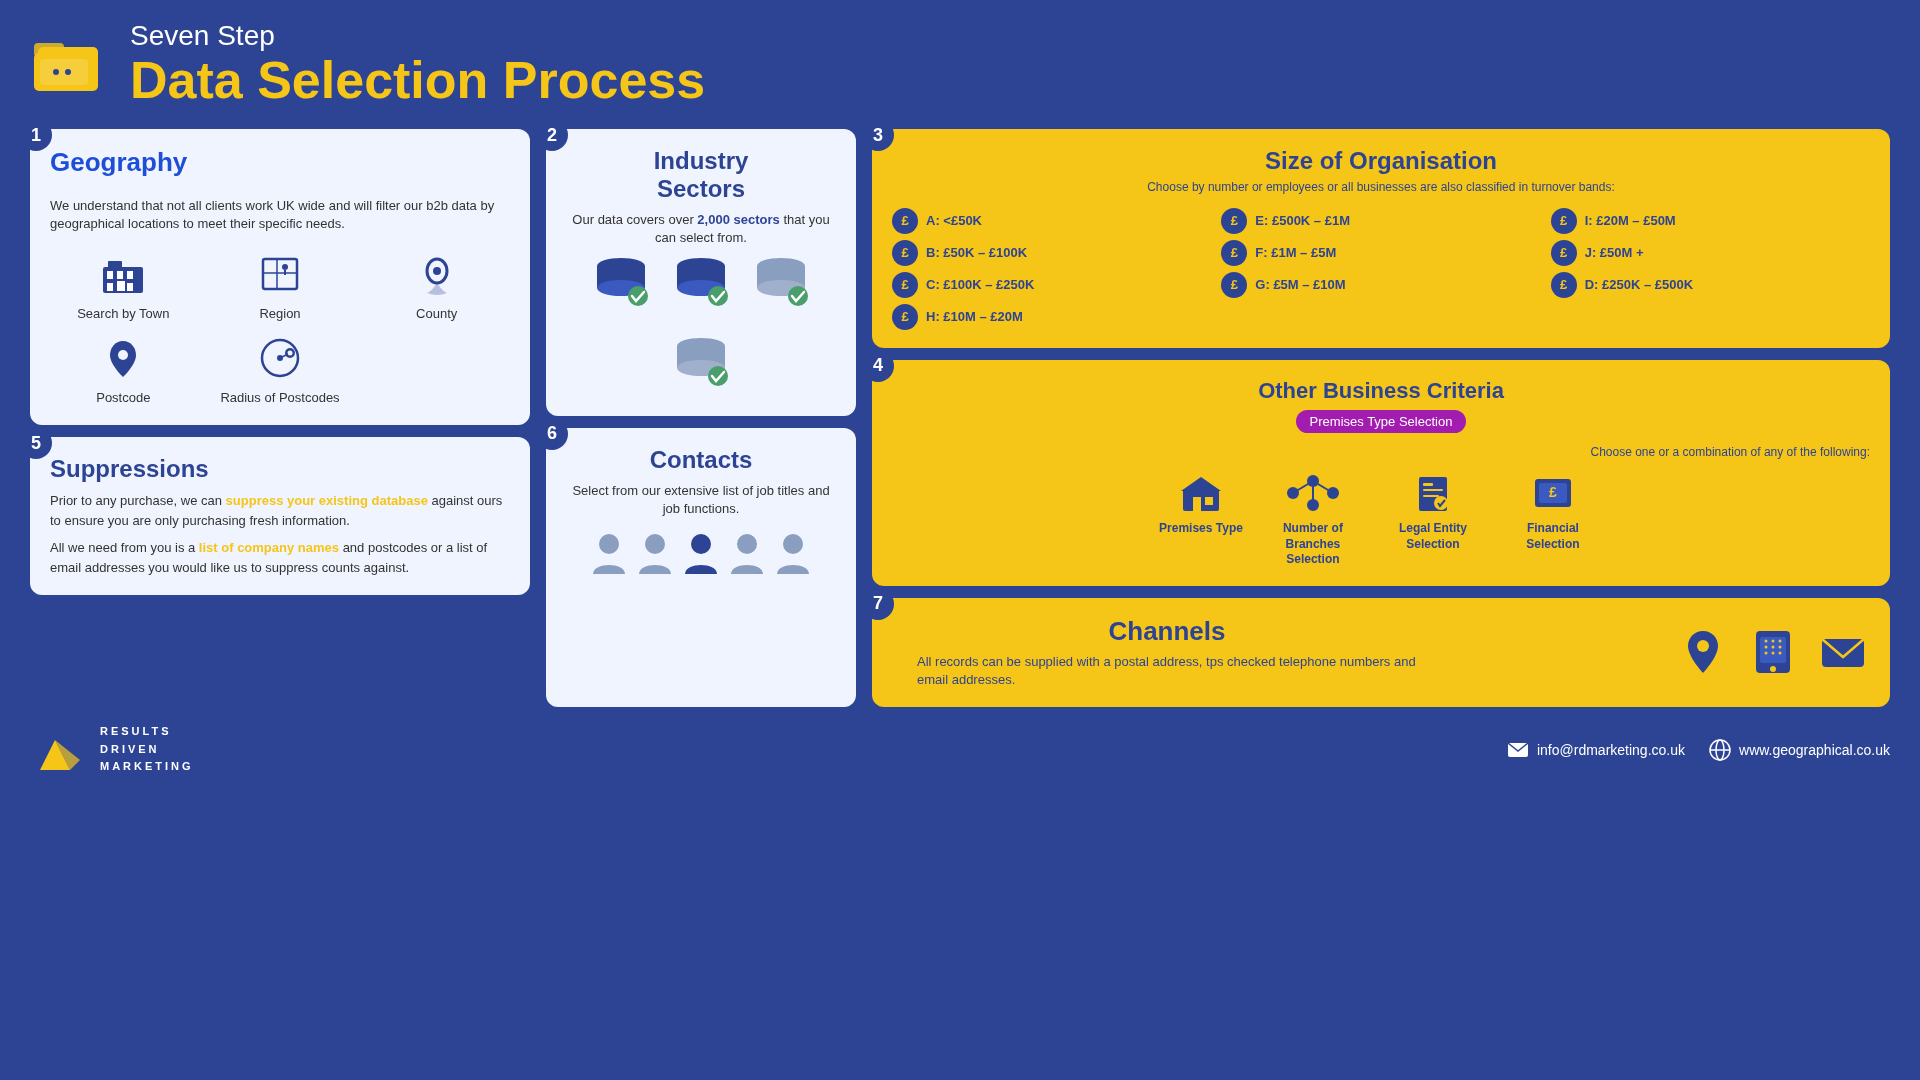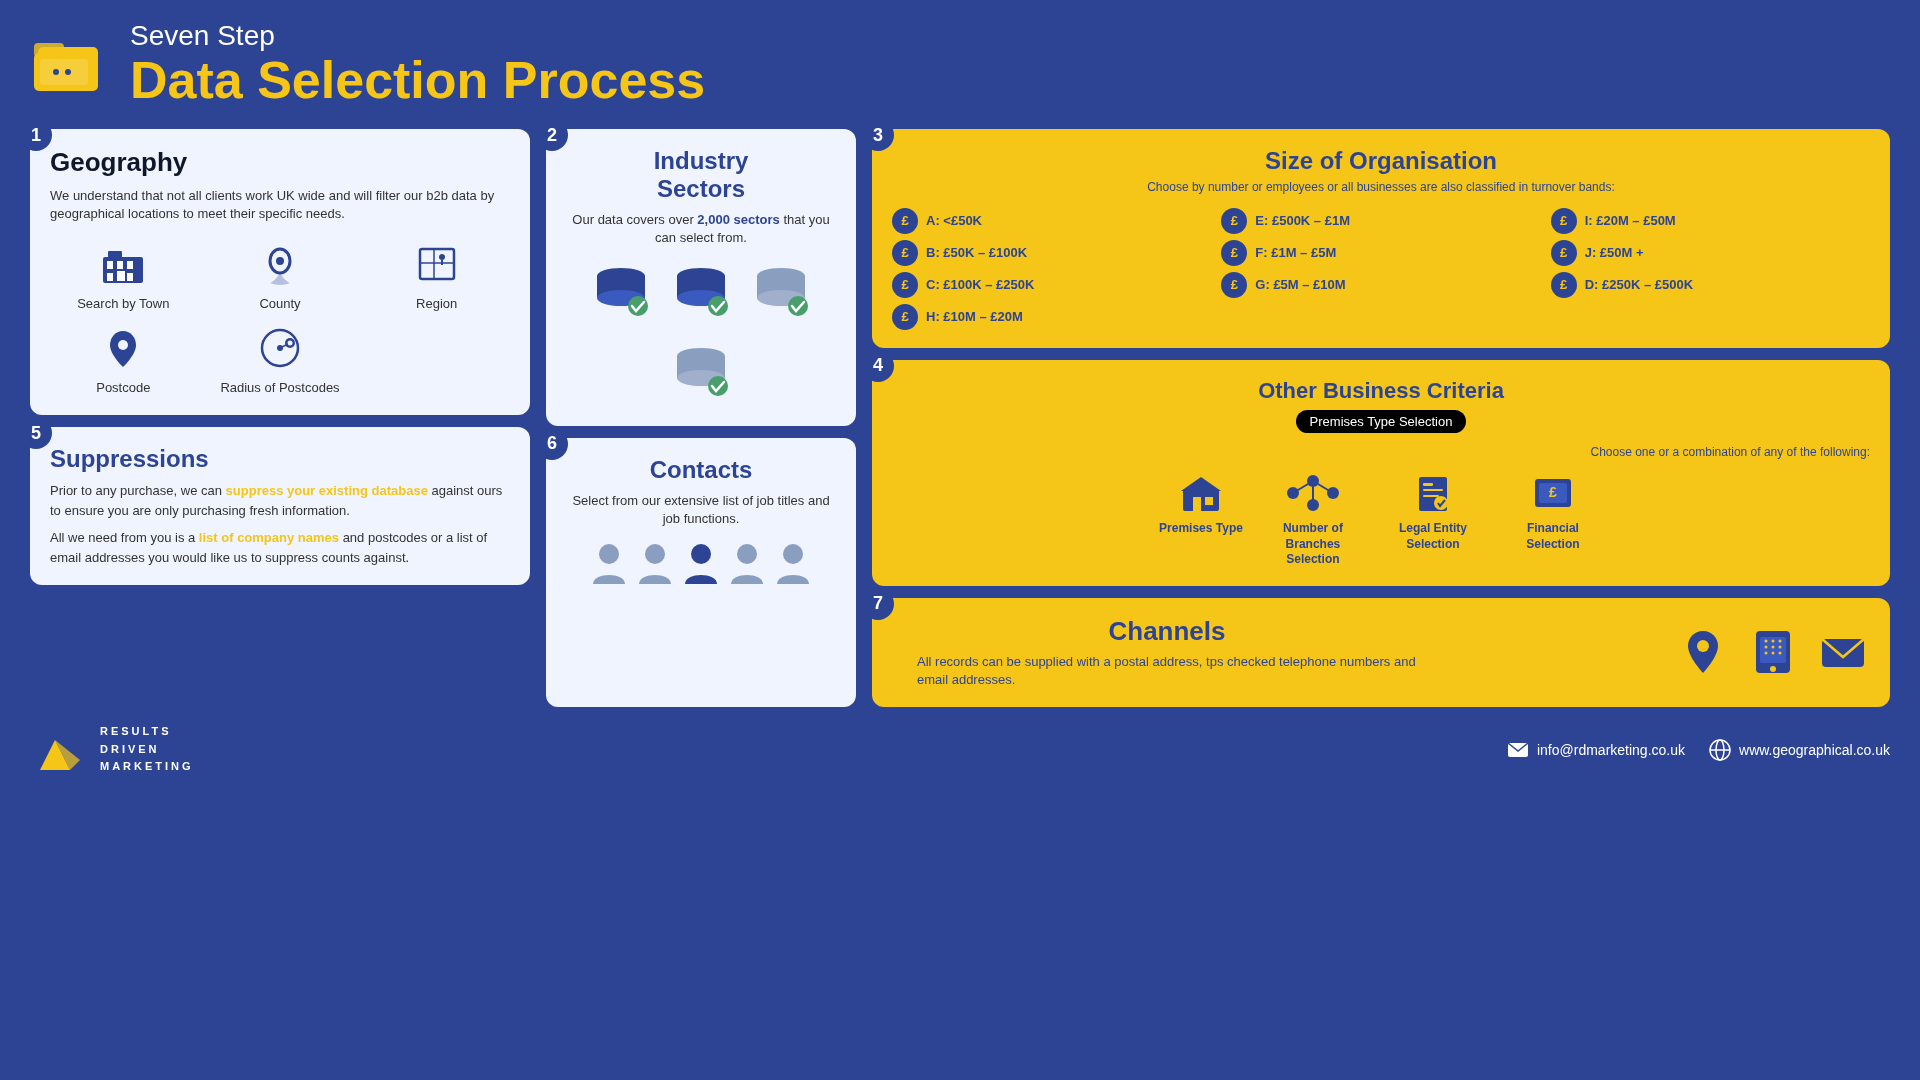--- a/index.html
+++ b/index.html
@@ -110,10 +110,10 @@
 
     
     .card-geo h3 {
-      color: #0f172a;
+      color: #1d4ed8;
       font-size: 26px;
       font-weight: bold;
-      margin-bottom: 9px;
+      margin-bottom: 19px;
     }
     .card-geo p {
       color: #333;

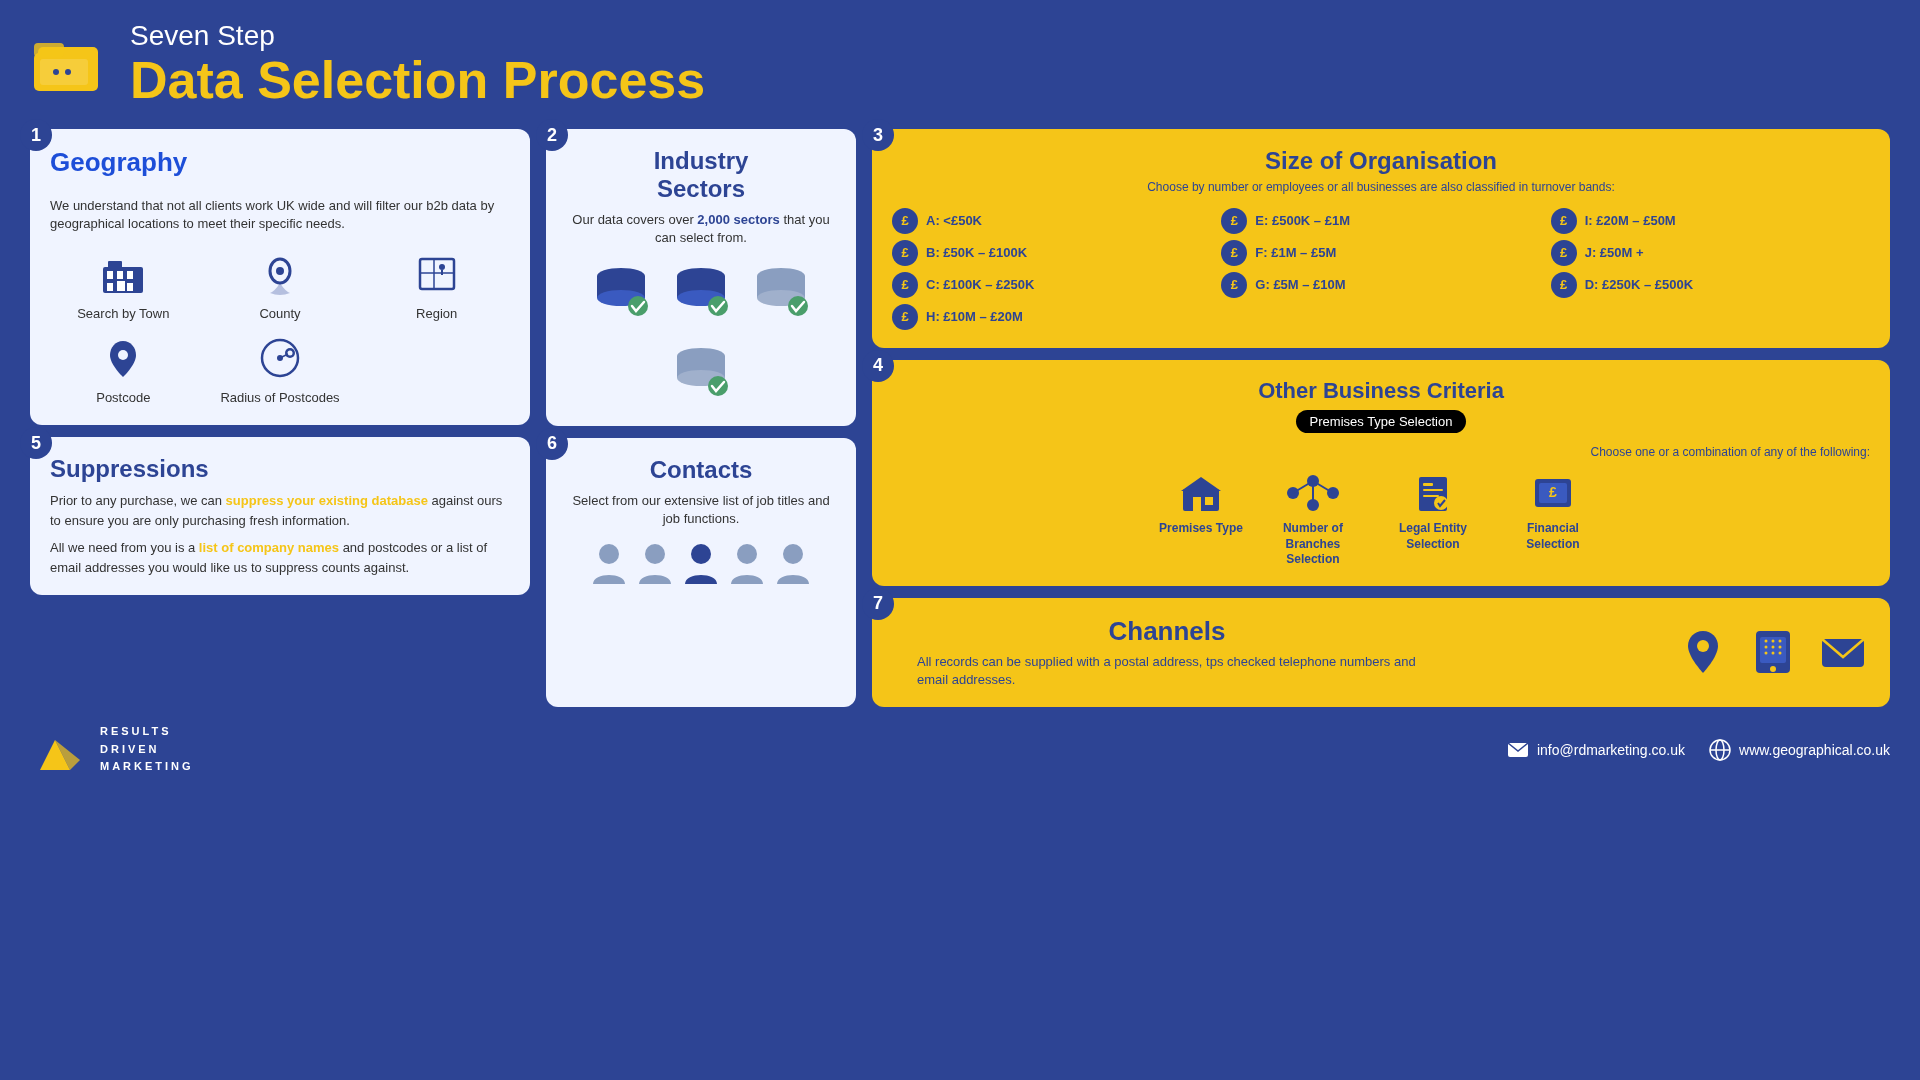--- a/index.html
+++ b/index.html
@@ -162,7 +162,7 @@
       font-size: 13px;
       text-align: center;
       line-height: 1.4;
-      margin-bottom: 10px;
+      margin-bottom: 0;
     }
     .card-industry p strong {
       color: #2d4494;

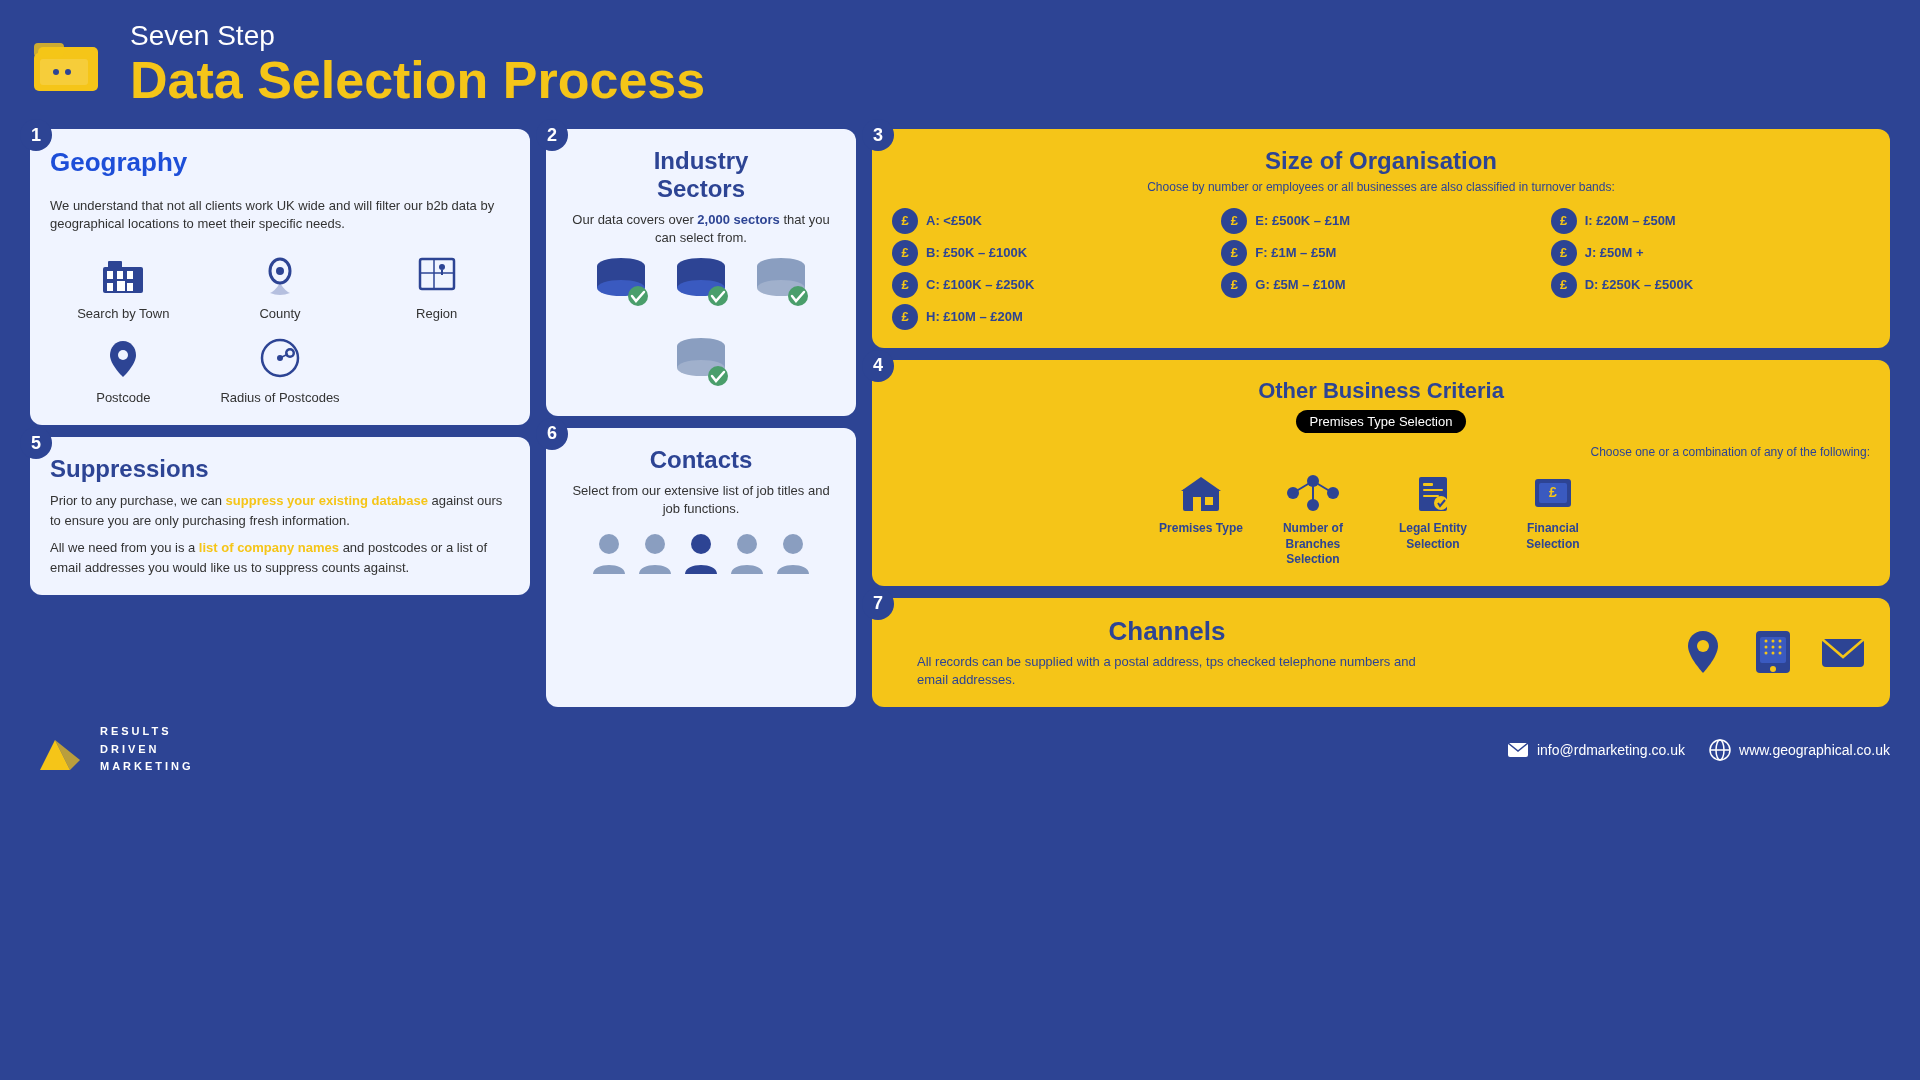--- a/index.html
+++ b/index.html
@@ -377,17 +377,6 @@
           <div class="geo-item">
             <div class="icon-wrap">
               <svg width="50" height="50" viewBox="0 0 50 50">
-                <ellipse cx="25" cy="22" rx="10" ry="12" fill="none" stroke="#2d4494" stroke-width="3"></ellipse>
-                <circle cx="25" cy="22" r="4" fill="#2d4494"></circle>
-                <path d="M25 34 Q20 42 15 44 Q25 48 35 44 Q30 42 25 34Z" fill="#2d4494" opacity="0.3"></path>
-              </svg>
-            </div>
-            <span>County</span>
-          </div>
-
-          <div class="geo-item">
-            <div class="icon-wrap">
-              <svg width="50" height="50" viewBox="0 0 50 50">
                 <rect x="8" y="10" width="34" height="30" rx="2" fill="none" stroke="#2d4494" stroke-width="2.5"></rect>
                 <path d="M8 24 L42 24" stroke="#2d4494" stroke-width="1.5"></path>
                 <path d="M22 10 L22 40" stroke="#2d4494" stroke-width="1.5"></path>
@@ -396,6 +385,17 @@
               </svg>
             </div>
             <span>Region</span>
+          </div>
+
+          <div class="geo-item">
+            <div class="icon-wrap">
+              <svg width="50" height="50" viewBox="0 0 50 50">
+                <ellipse cx="25" cy="22" rx="10" ry="12" fill="none" stroke="#2d4494" stroke-width="3"></ellipse>
+                <circle cx="25" cy="22" r="4" fill="#2d4494"></circle>
+                <path d="M25 34 Q20 42 15 44 Q25 48 35 44 Q30 42 25 34Z" fill="#2d4494" opacity="0.3"></path>
+              </svg>
+            </div>
+            <span>County</span>
           </div>
 
           <div class="geo-item">

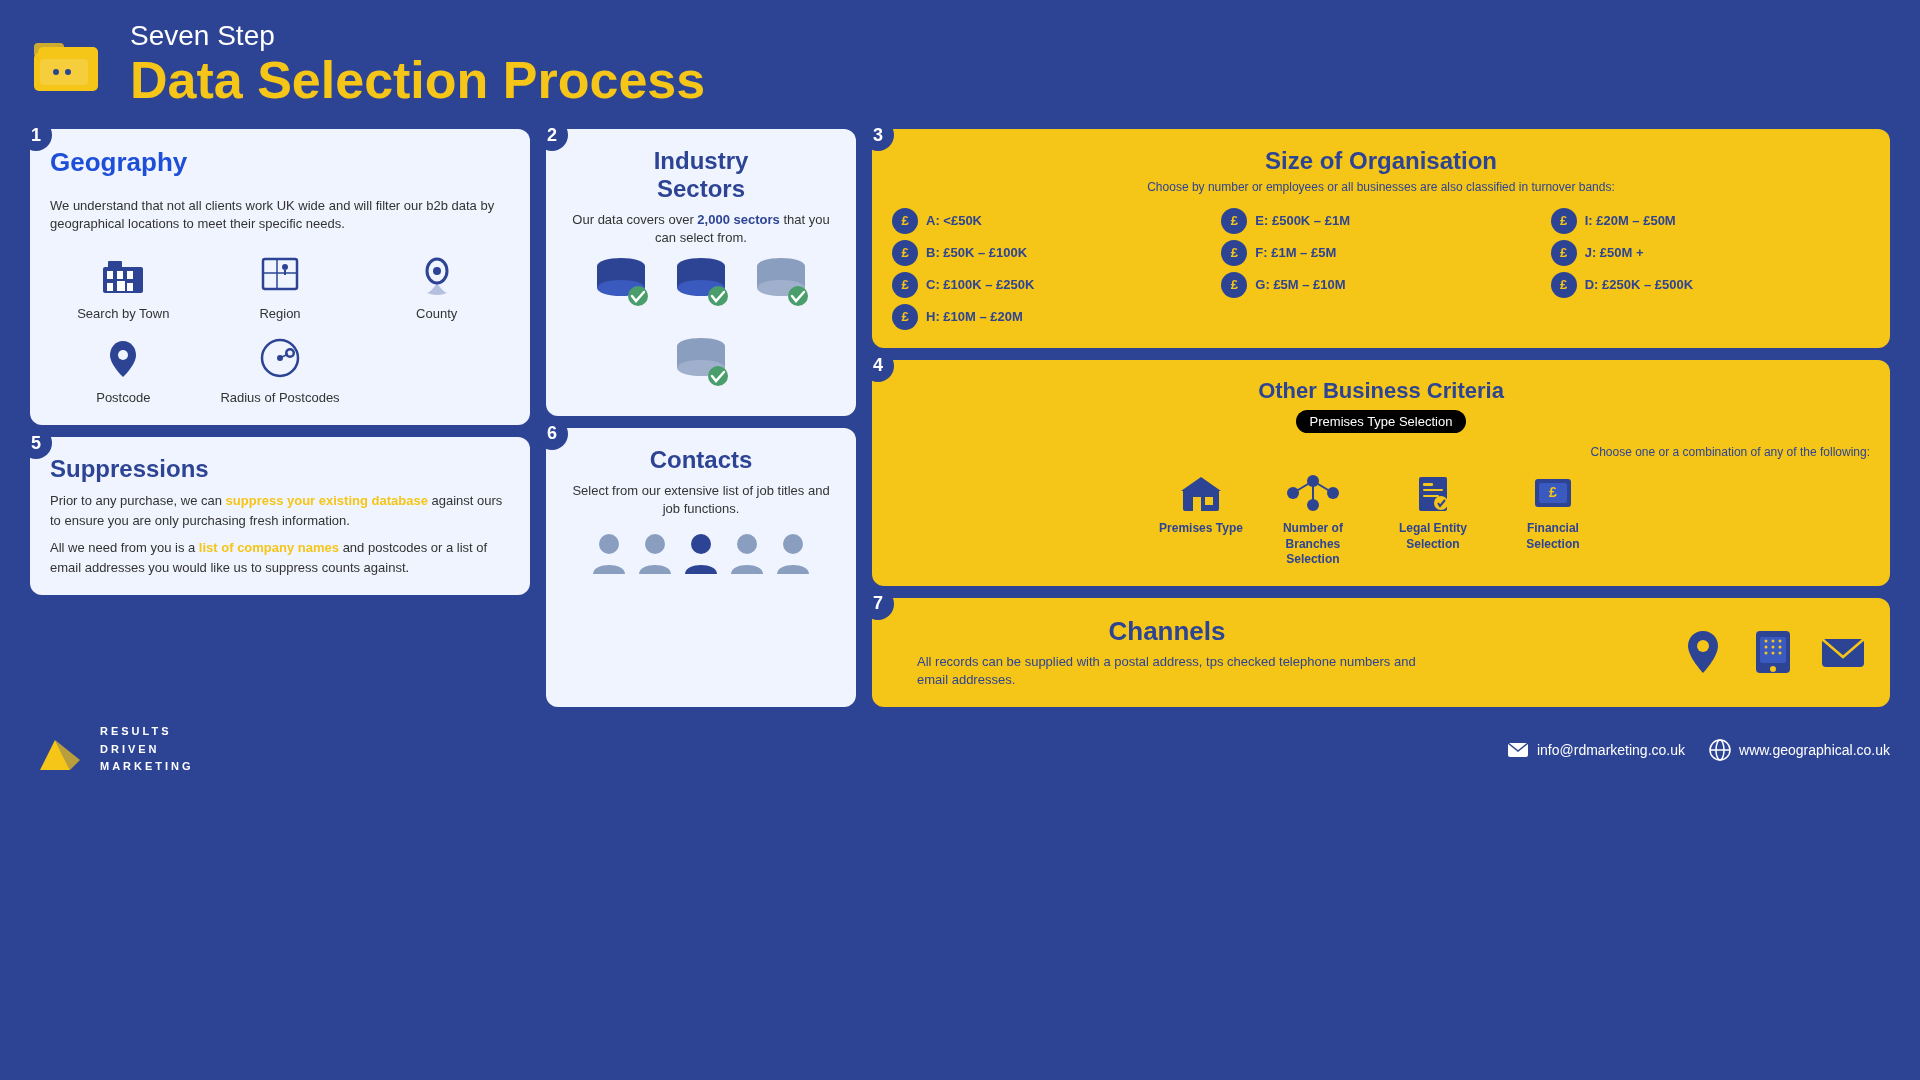--- a/index.html
+++ b/index.html
@@ -242,7 +242,7 @@
       font-weight: bold;
     }
     .premises-badge {
-      background-color: #000000;
+      background-color: #a21caf;
       color: #fff;
       border-radius: 20px;
       padding: 4px 14px;

